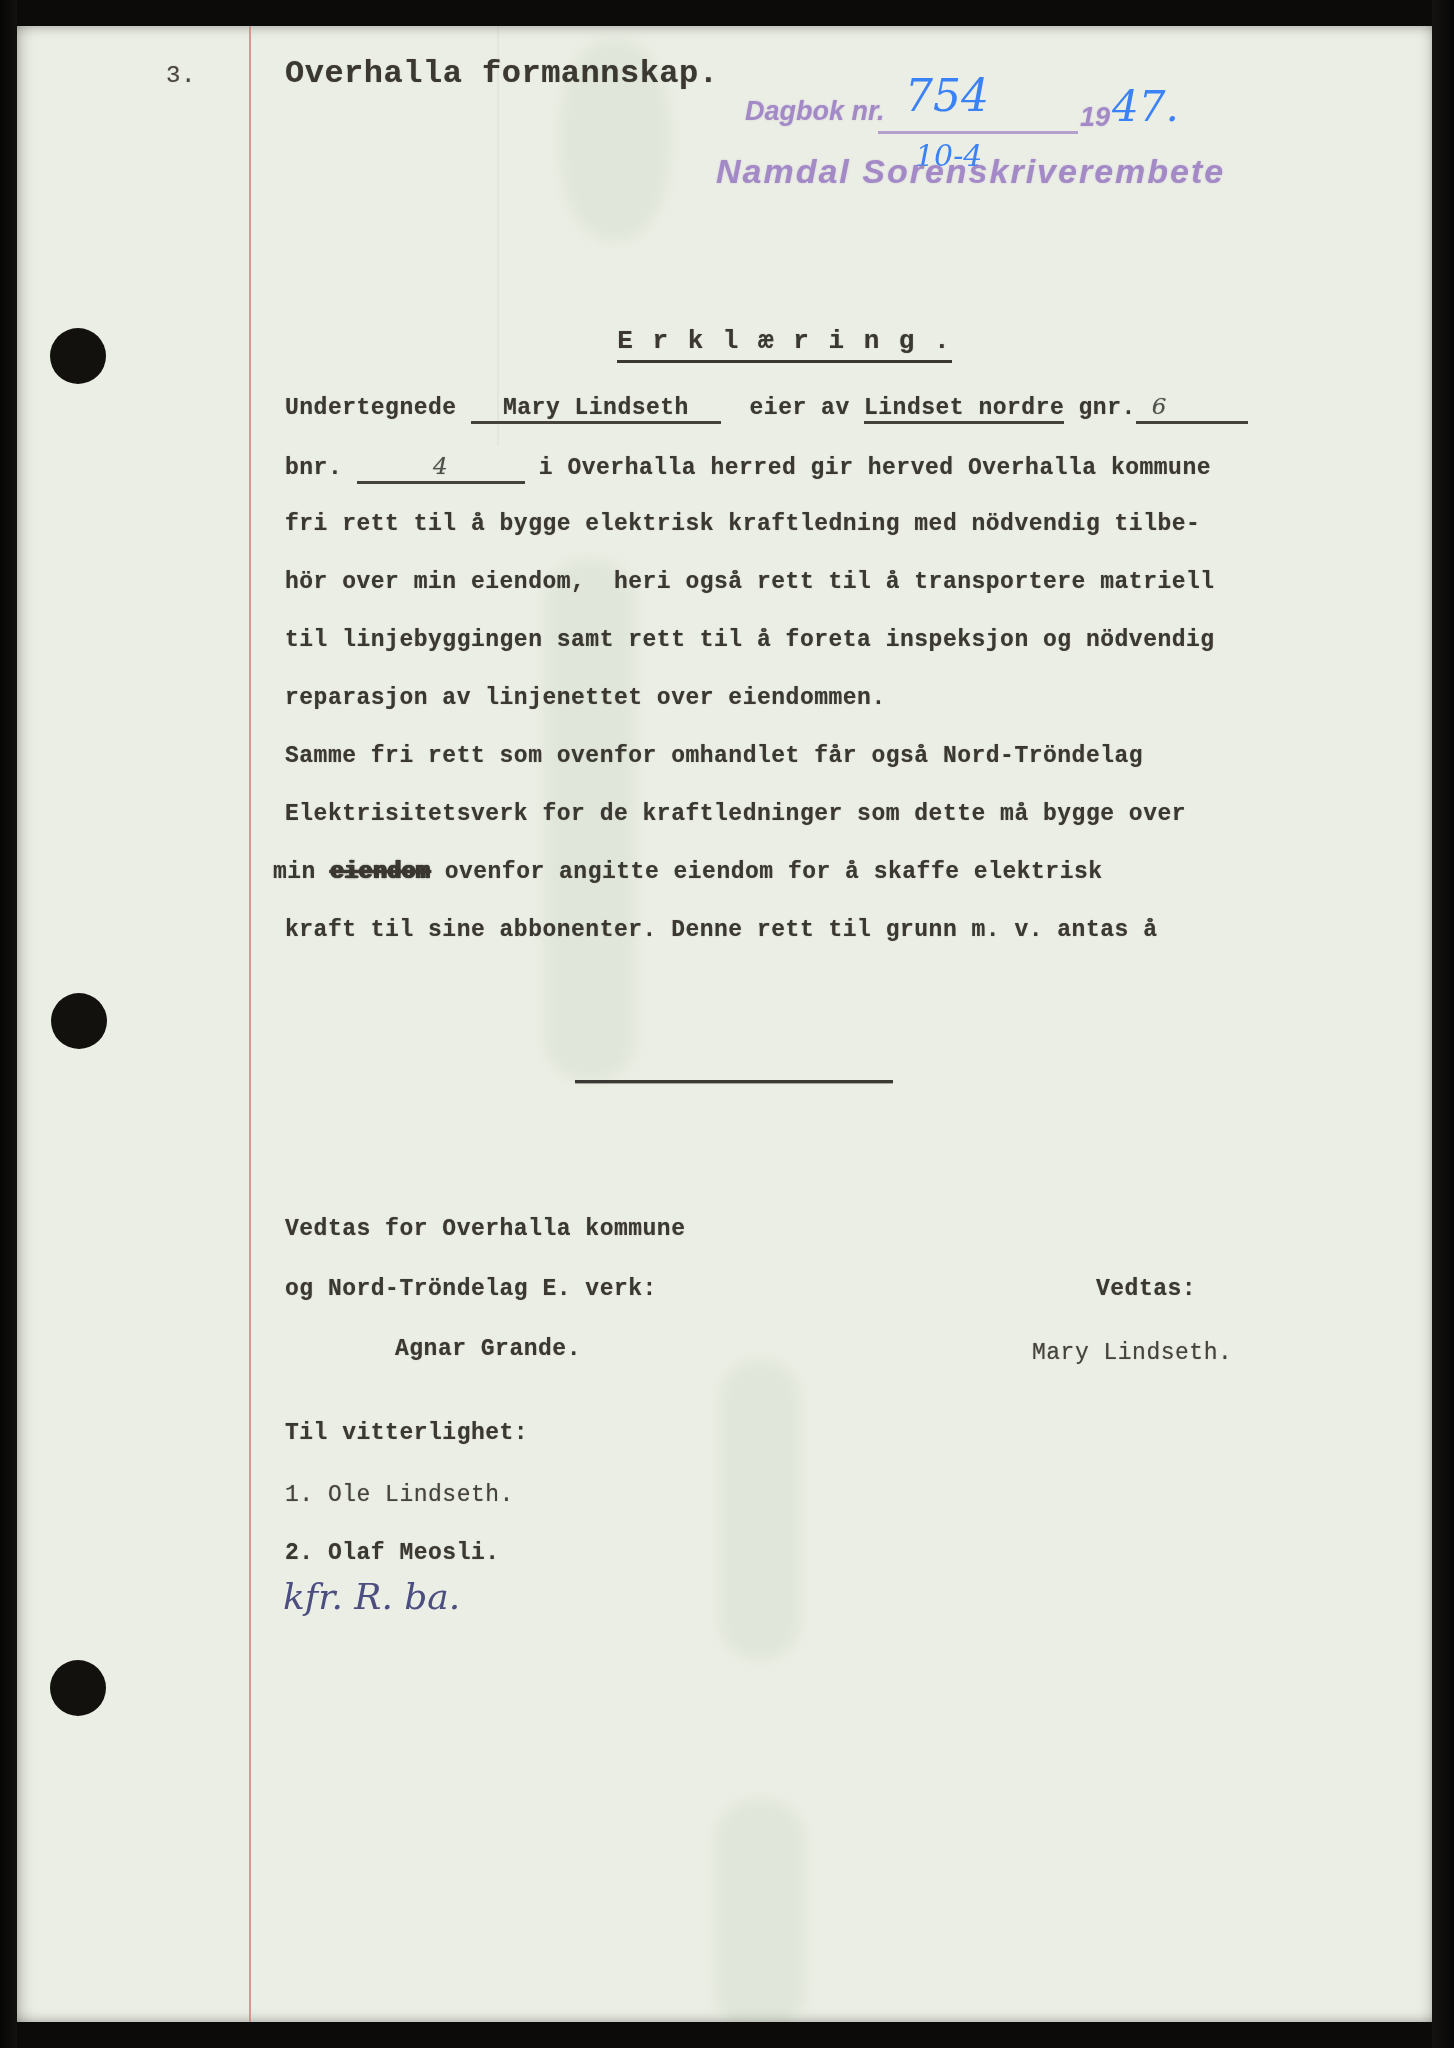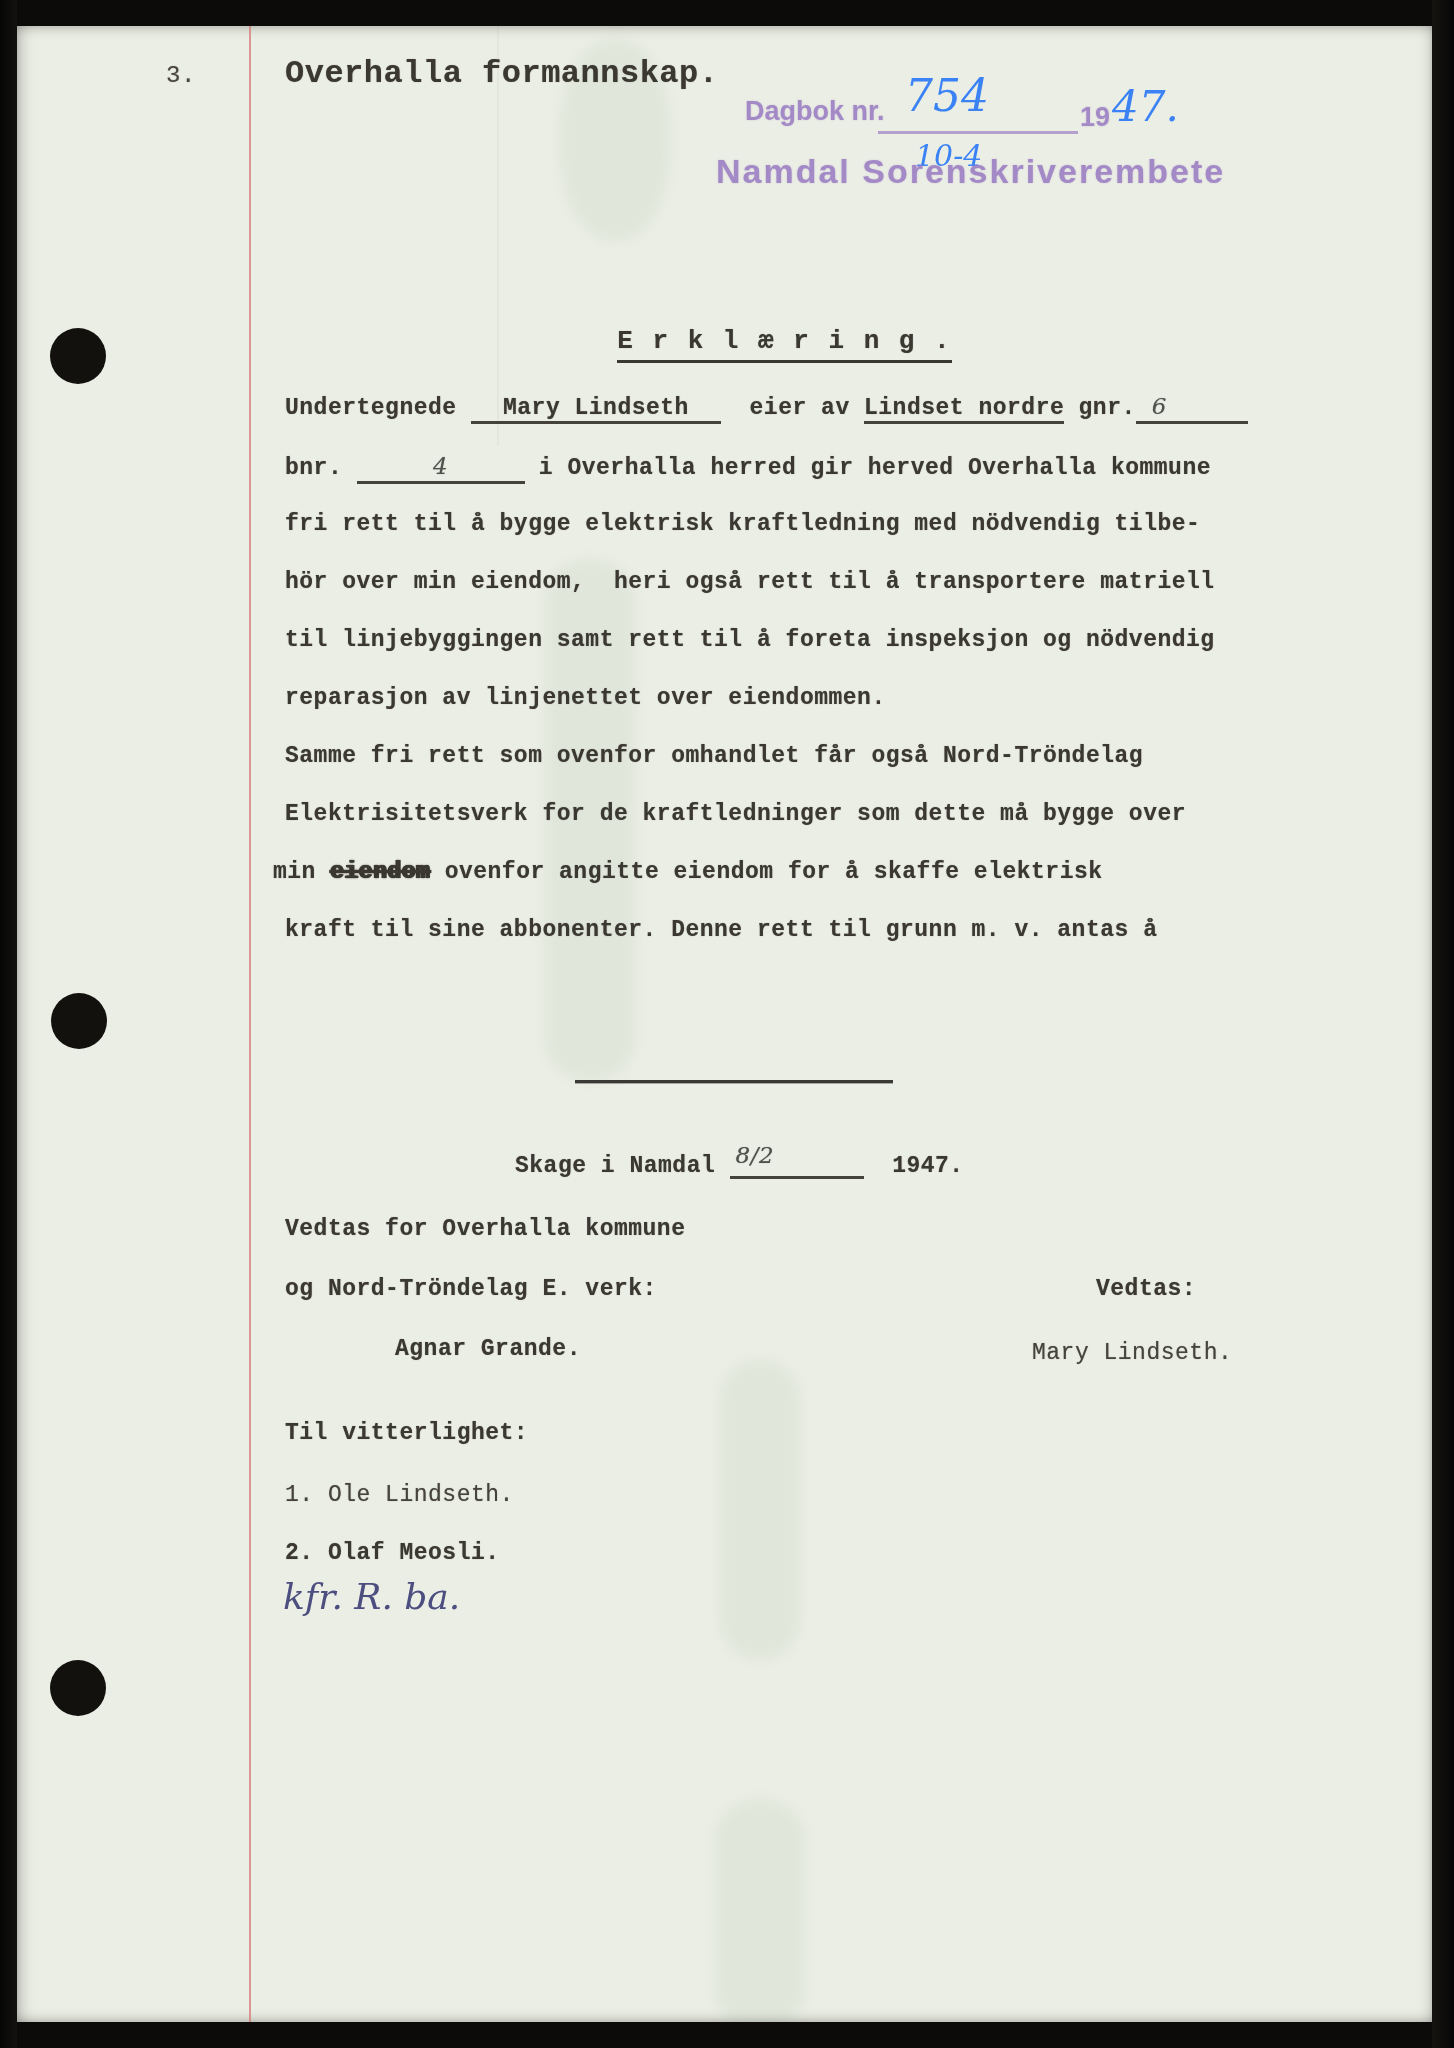--- a/index.html
+++ b/index.html
@@ -34,7 +34,7 @@
            box-shadow:0 1px 0 rgba(59,57,52,.4);}
 
   .stamp{font-family:"Liberation Sans","DejaVu Sans",sans-serif;font-weight:bold;color:#9a7dc4;
-         position:absolute;white-space:pre;opacity:.88;text-shadow:0 0 2px rgba(154,125,196,.45);}
+         position:absolute;white-space:pre;opacity:.88;text-shadow:0 0 2px rgba(154,125,196,.45);font-style:italic;}
   .stamp-line{position:absolute;left:878px;top:131px;width:200px;height:3px;background:rgba(150,118,190,.65);}
   .hand{position:absolute;white-space:pre;font-family:"DejaVu Serif","Liberation Serif",serif;
         font-style:italic;color:#3b82f6;}

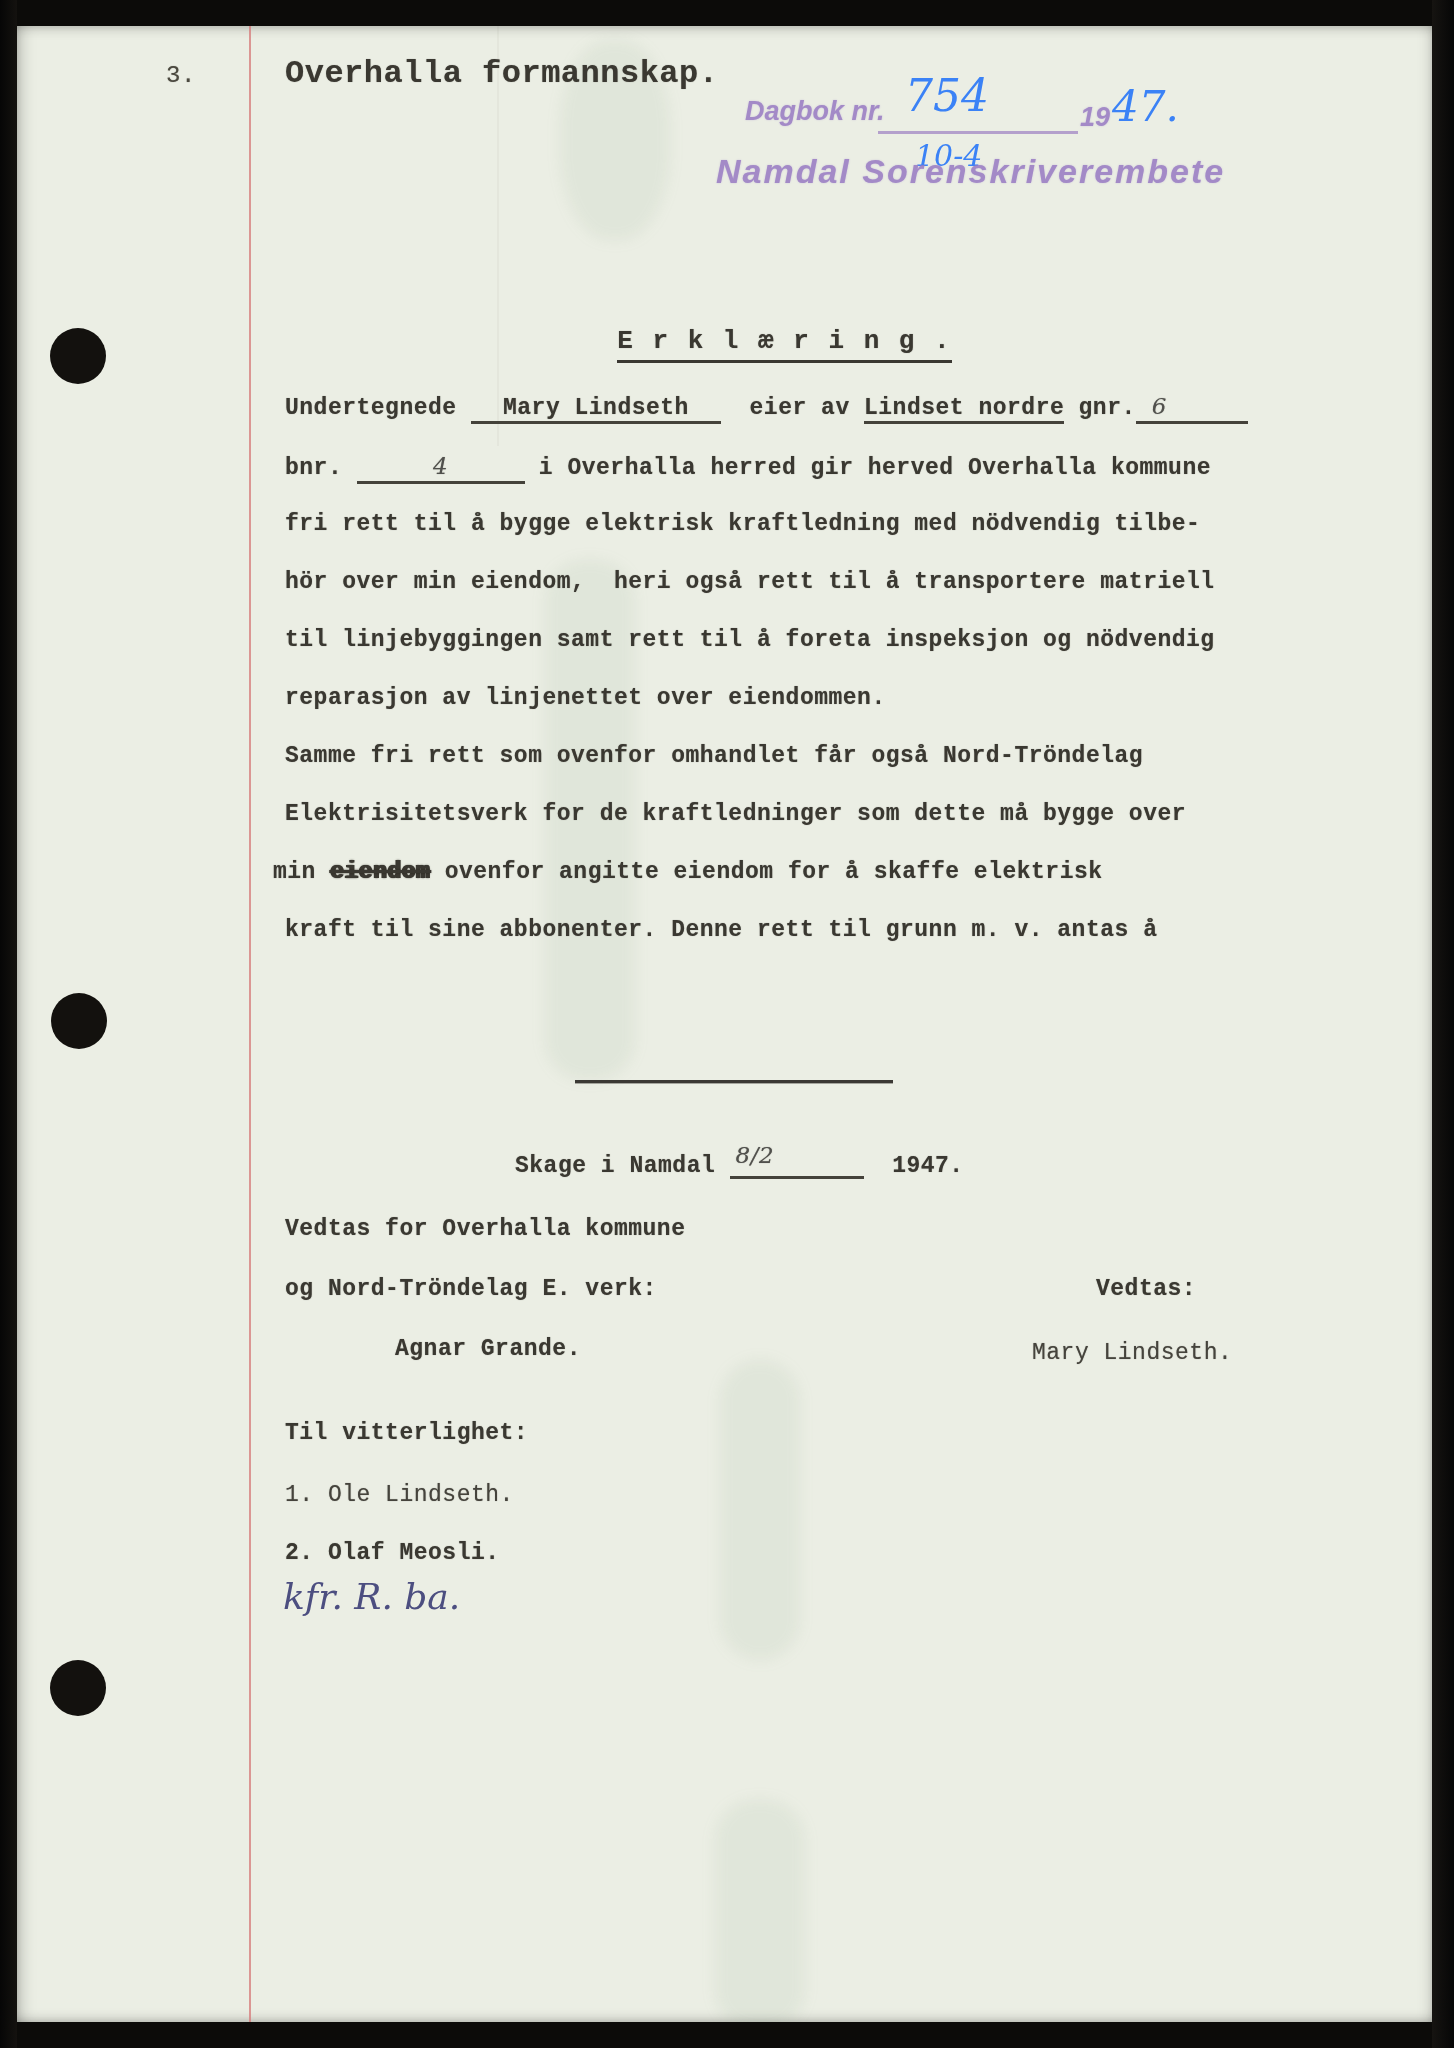--- a/index.html
+++ b/index.html
@@ -96,7 +96,6 @@
 
   <div class="divider"></div>
 
-  <div class="tw" style="left:515px;top:1148px;"><span>Skage i Namdal</span><span> </span><span class="u" style="width:128px;padding-left:6px;vertical-align:bottom;"><span class="hand-inline" style="position:relative;top:-6px;">8/2</span></span><span>  </span><span>1947.</span></div>
 
   <div class="tw" style="left:285px;top:1216px;">Vedtas for Overhalla kommune</div>
   <div class="tw" style="left:285px;top:1276px;">og Nord-Tröndelag E. verk:</div>

